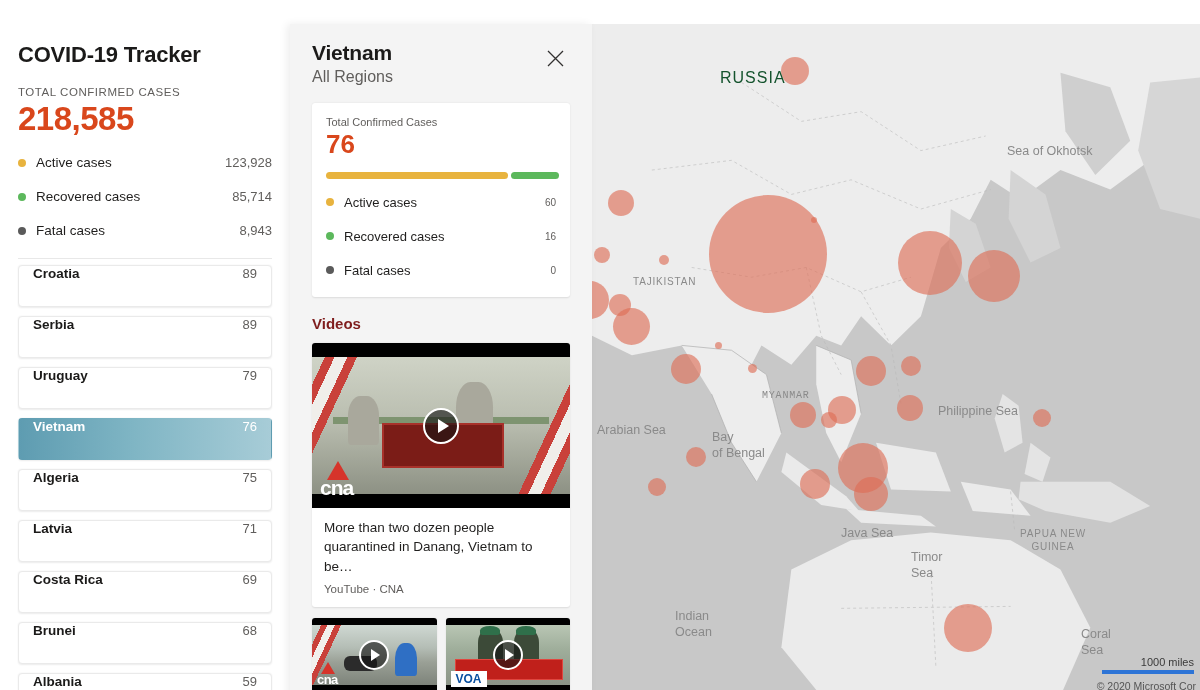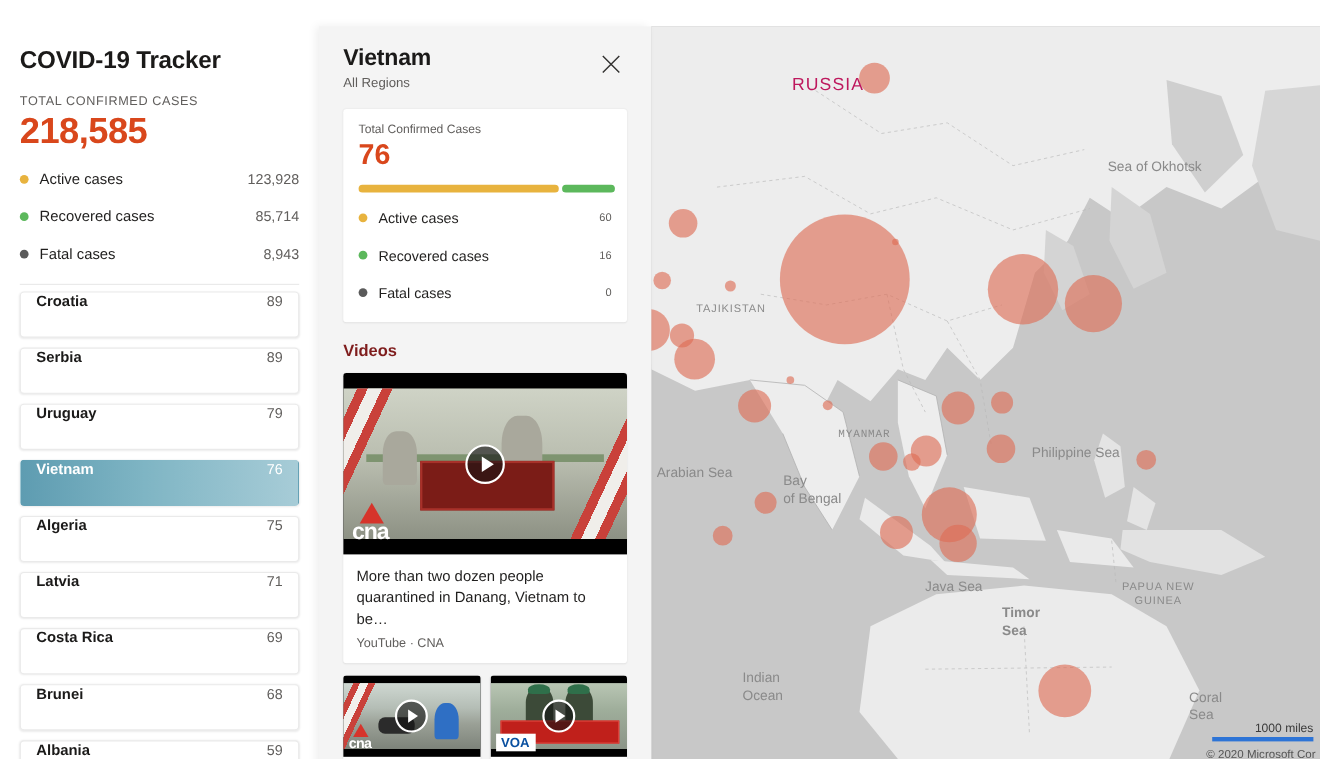--- a/index.html
+++ b/index.html
@@ -126,7 +126,7 @@
     letter-spacing: -0.2px;
   }
   .detail-sub {
-    font-size: 12px;
+    font-size: 16px;
     color: #605e5c;
     margin-top: 3px;
   }

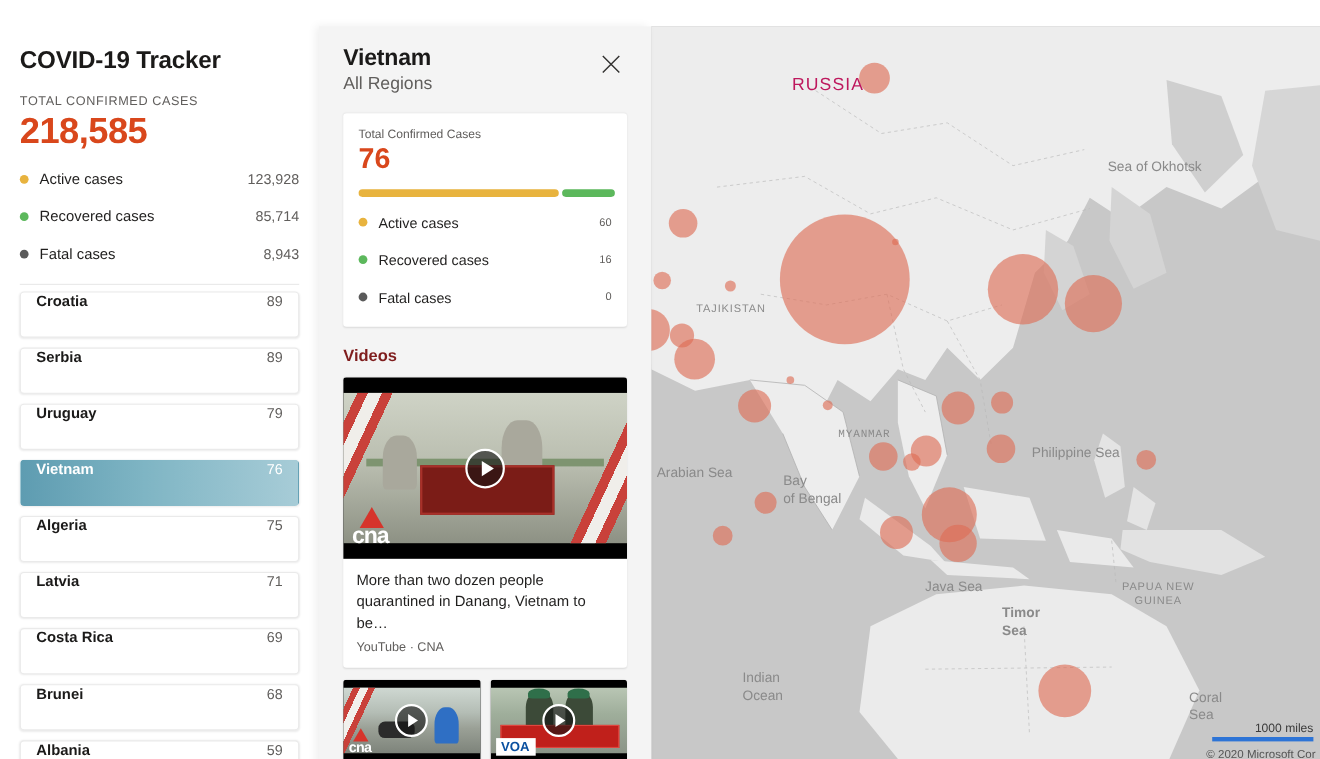--- a/index.html
+++ b/index.html
@@ -329,7 +329,7 @@
     line-height: 1.25;
   }
   .maplabel.caps { letter-spacing: 0.8px; text-align: center; }
-  .maplabel.big { font-size: 16px; color: #be185d; letter-spacing: 1px; }
+  .maplabel.big { font-size: 16px; color: #14532d; letter-spacing: 1px; }
   .circle {
     position: absolute;
     border-radius: 50%;

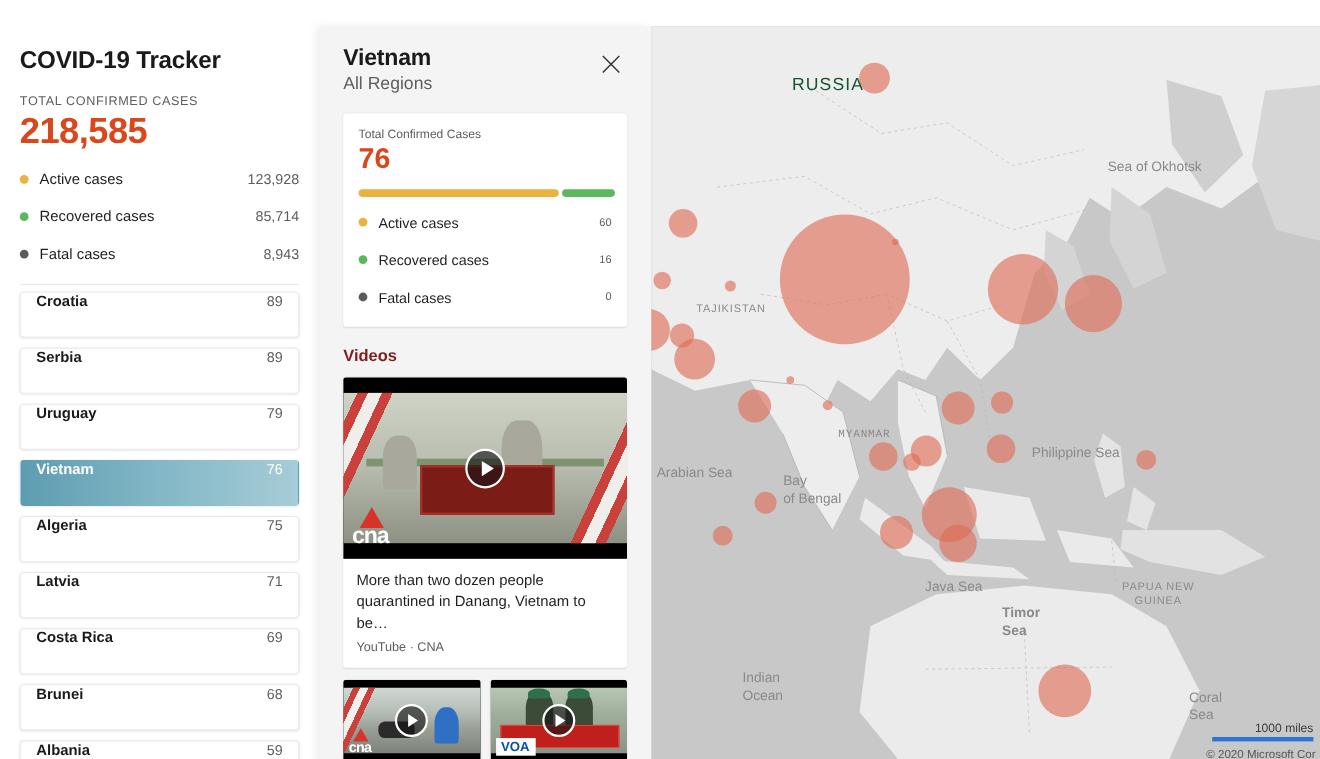--- a/index.html
+++ b/index.html
@@ -640,7 +640,7 @@
         <div class="maplabel" style="left:249px;top:502px;">Java Sea</div>
         <div class="maplabel caps" style="left:428px;top:504px;font-size:10px;">PAPUA NEW
 GUINEA</div>
-        <div class="maplabel" style="left:319px;top:526px;font-weight:bold;">Timor
+        <div class="maplabel" style="left:319px;top:526px;">Timor
 Sea</div>
         <div class="maplabel" style="left:489px;top:603px;">Coral
 Sea</div>

